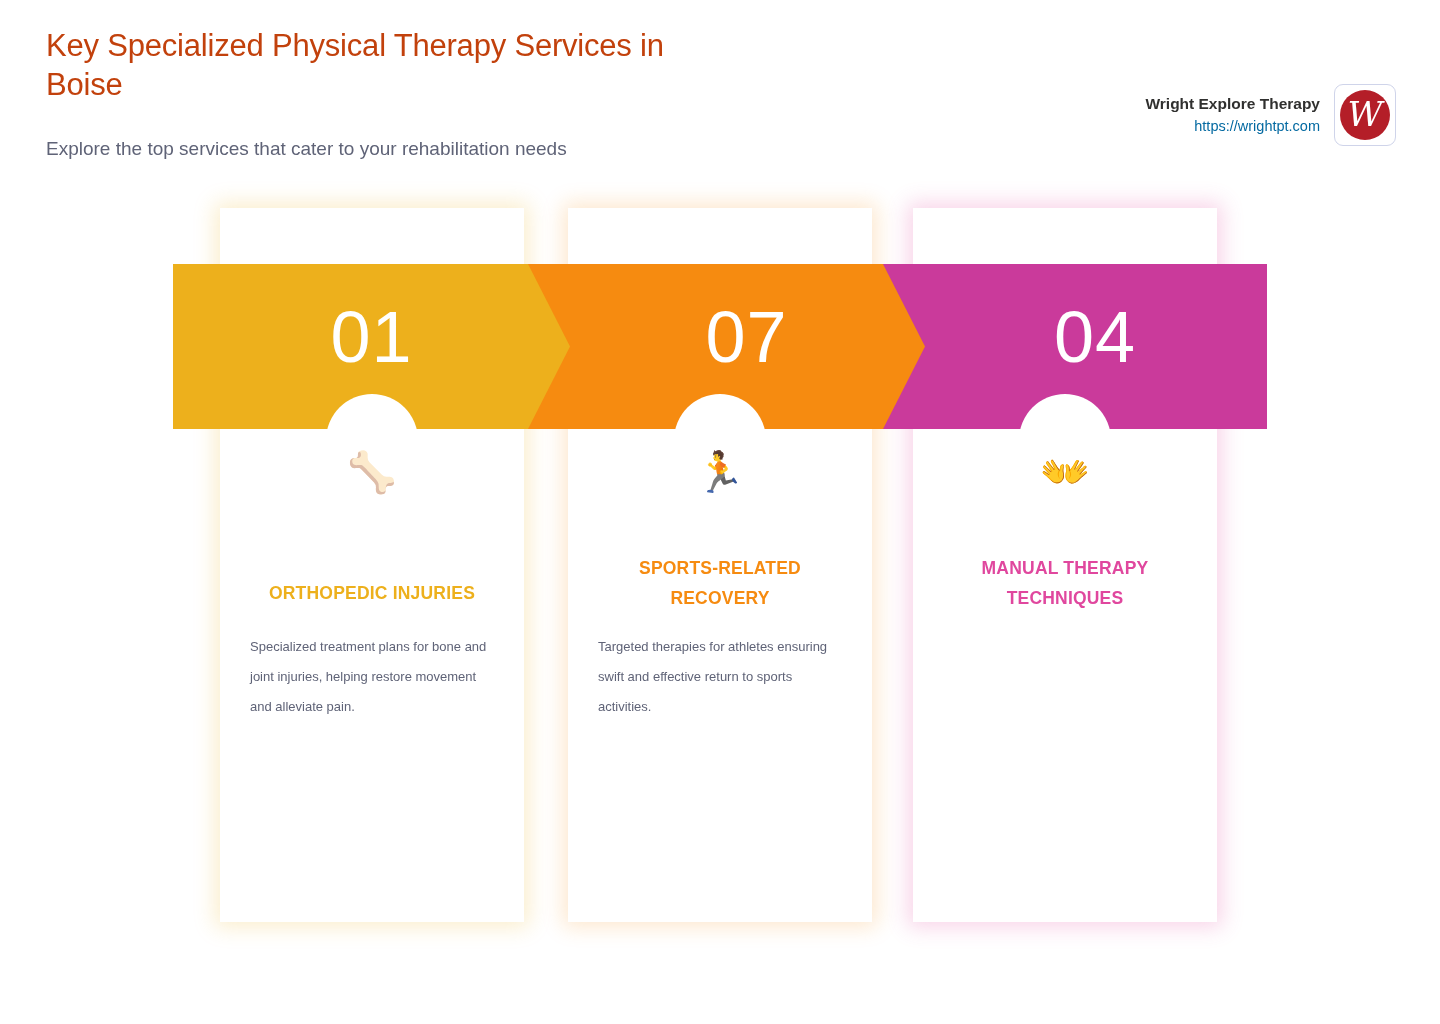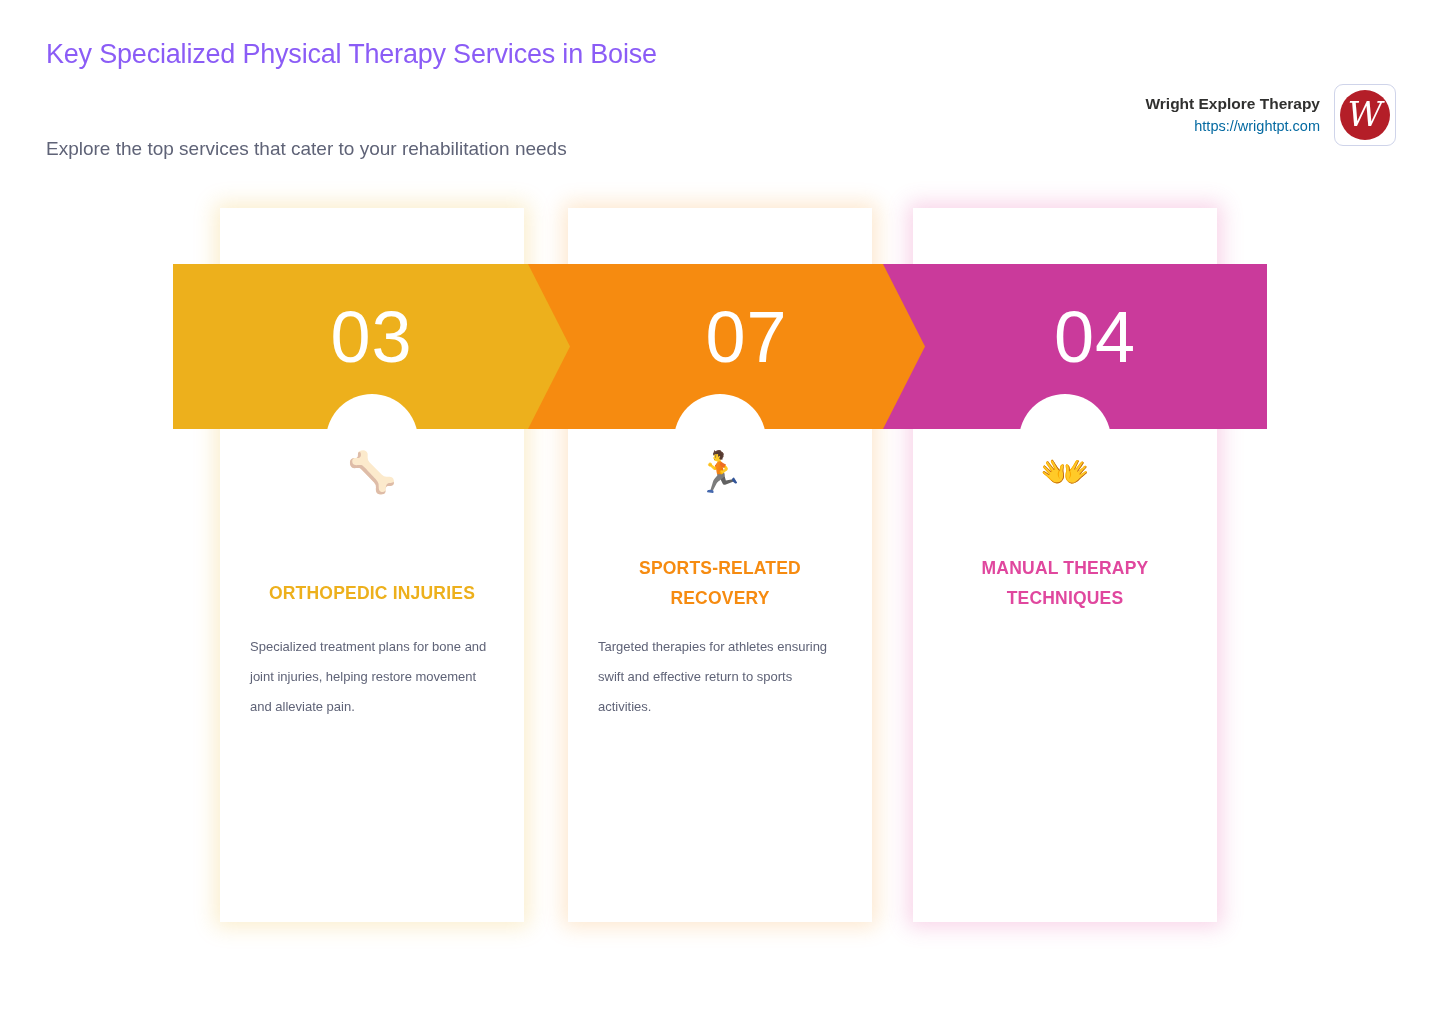--- a/index.html
+++ b/index.html
@@ -25,10 +25,10 @@
     left: 46px;
     top: 26px;
     width: 640px;
-    font-size: 27px;
-    line-height: 56px;
-    font-weight: 400;
-    color: #8b5cf6;
+    font-size: 31px;
+    line-height: 39px;
+    font-weight: 400;
+    color: #c2410c;
     letter-spacing: -0.2px;
   }
 

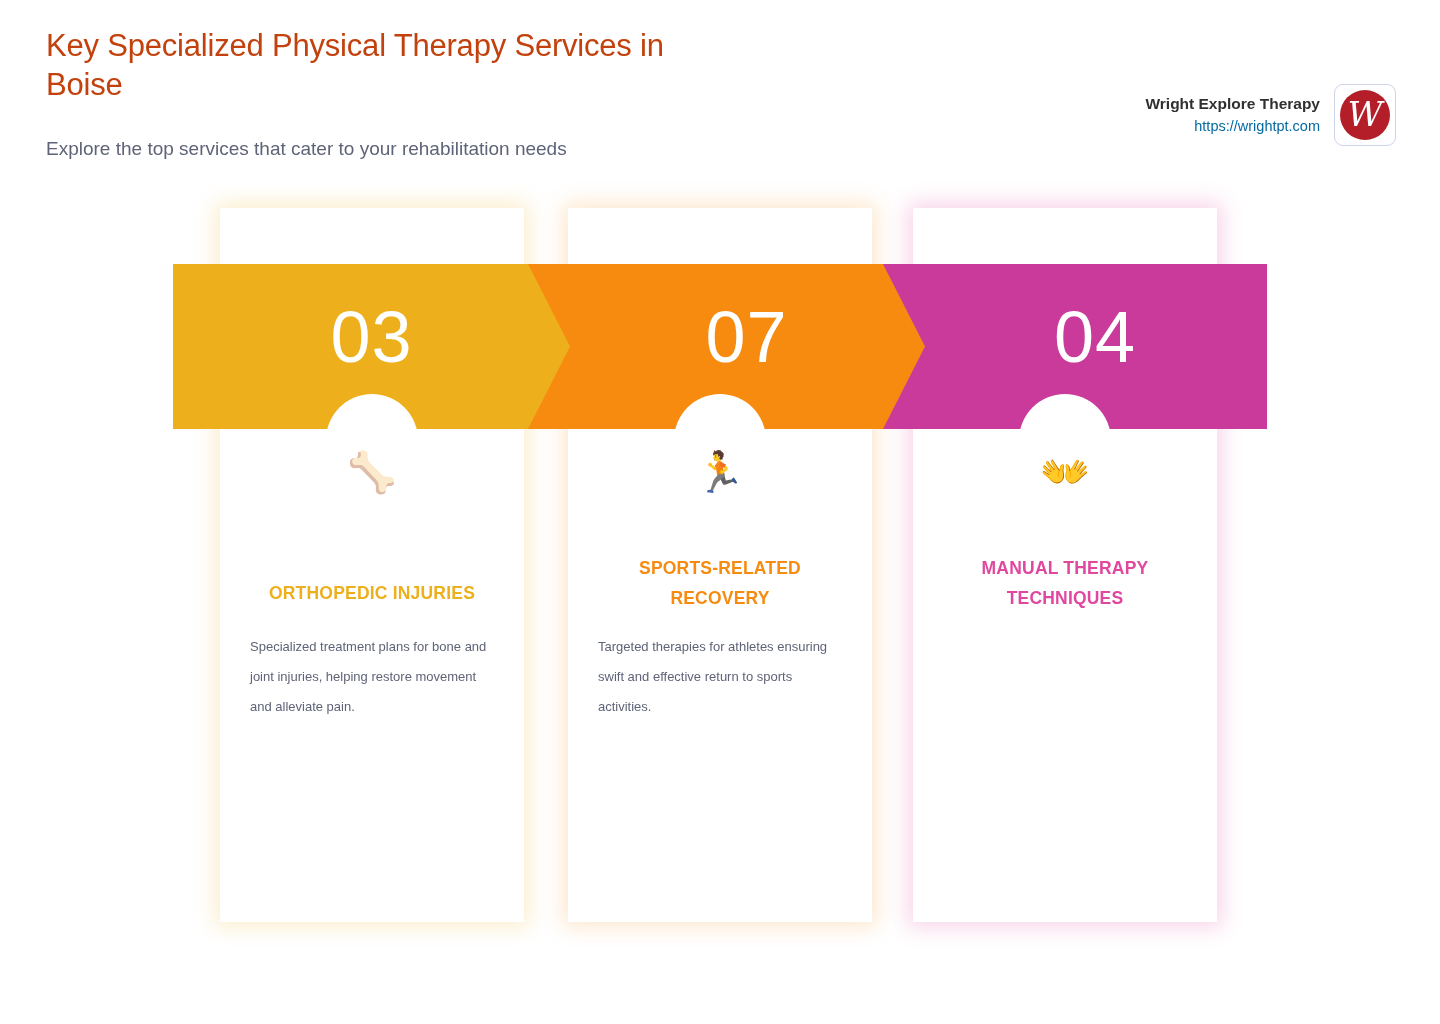--- a/index.html
+++ b/index.html
@@ -260,7 +260,7 @@
 
   <div class="band">
     <div class="seg seg-1">
-      <span class="seg-num">03</span>
+      <span class="seg-num">01</span>
     </div>
     <div class="seg seg-2">
       <span class="seg-num">07</span>

